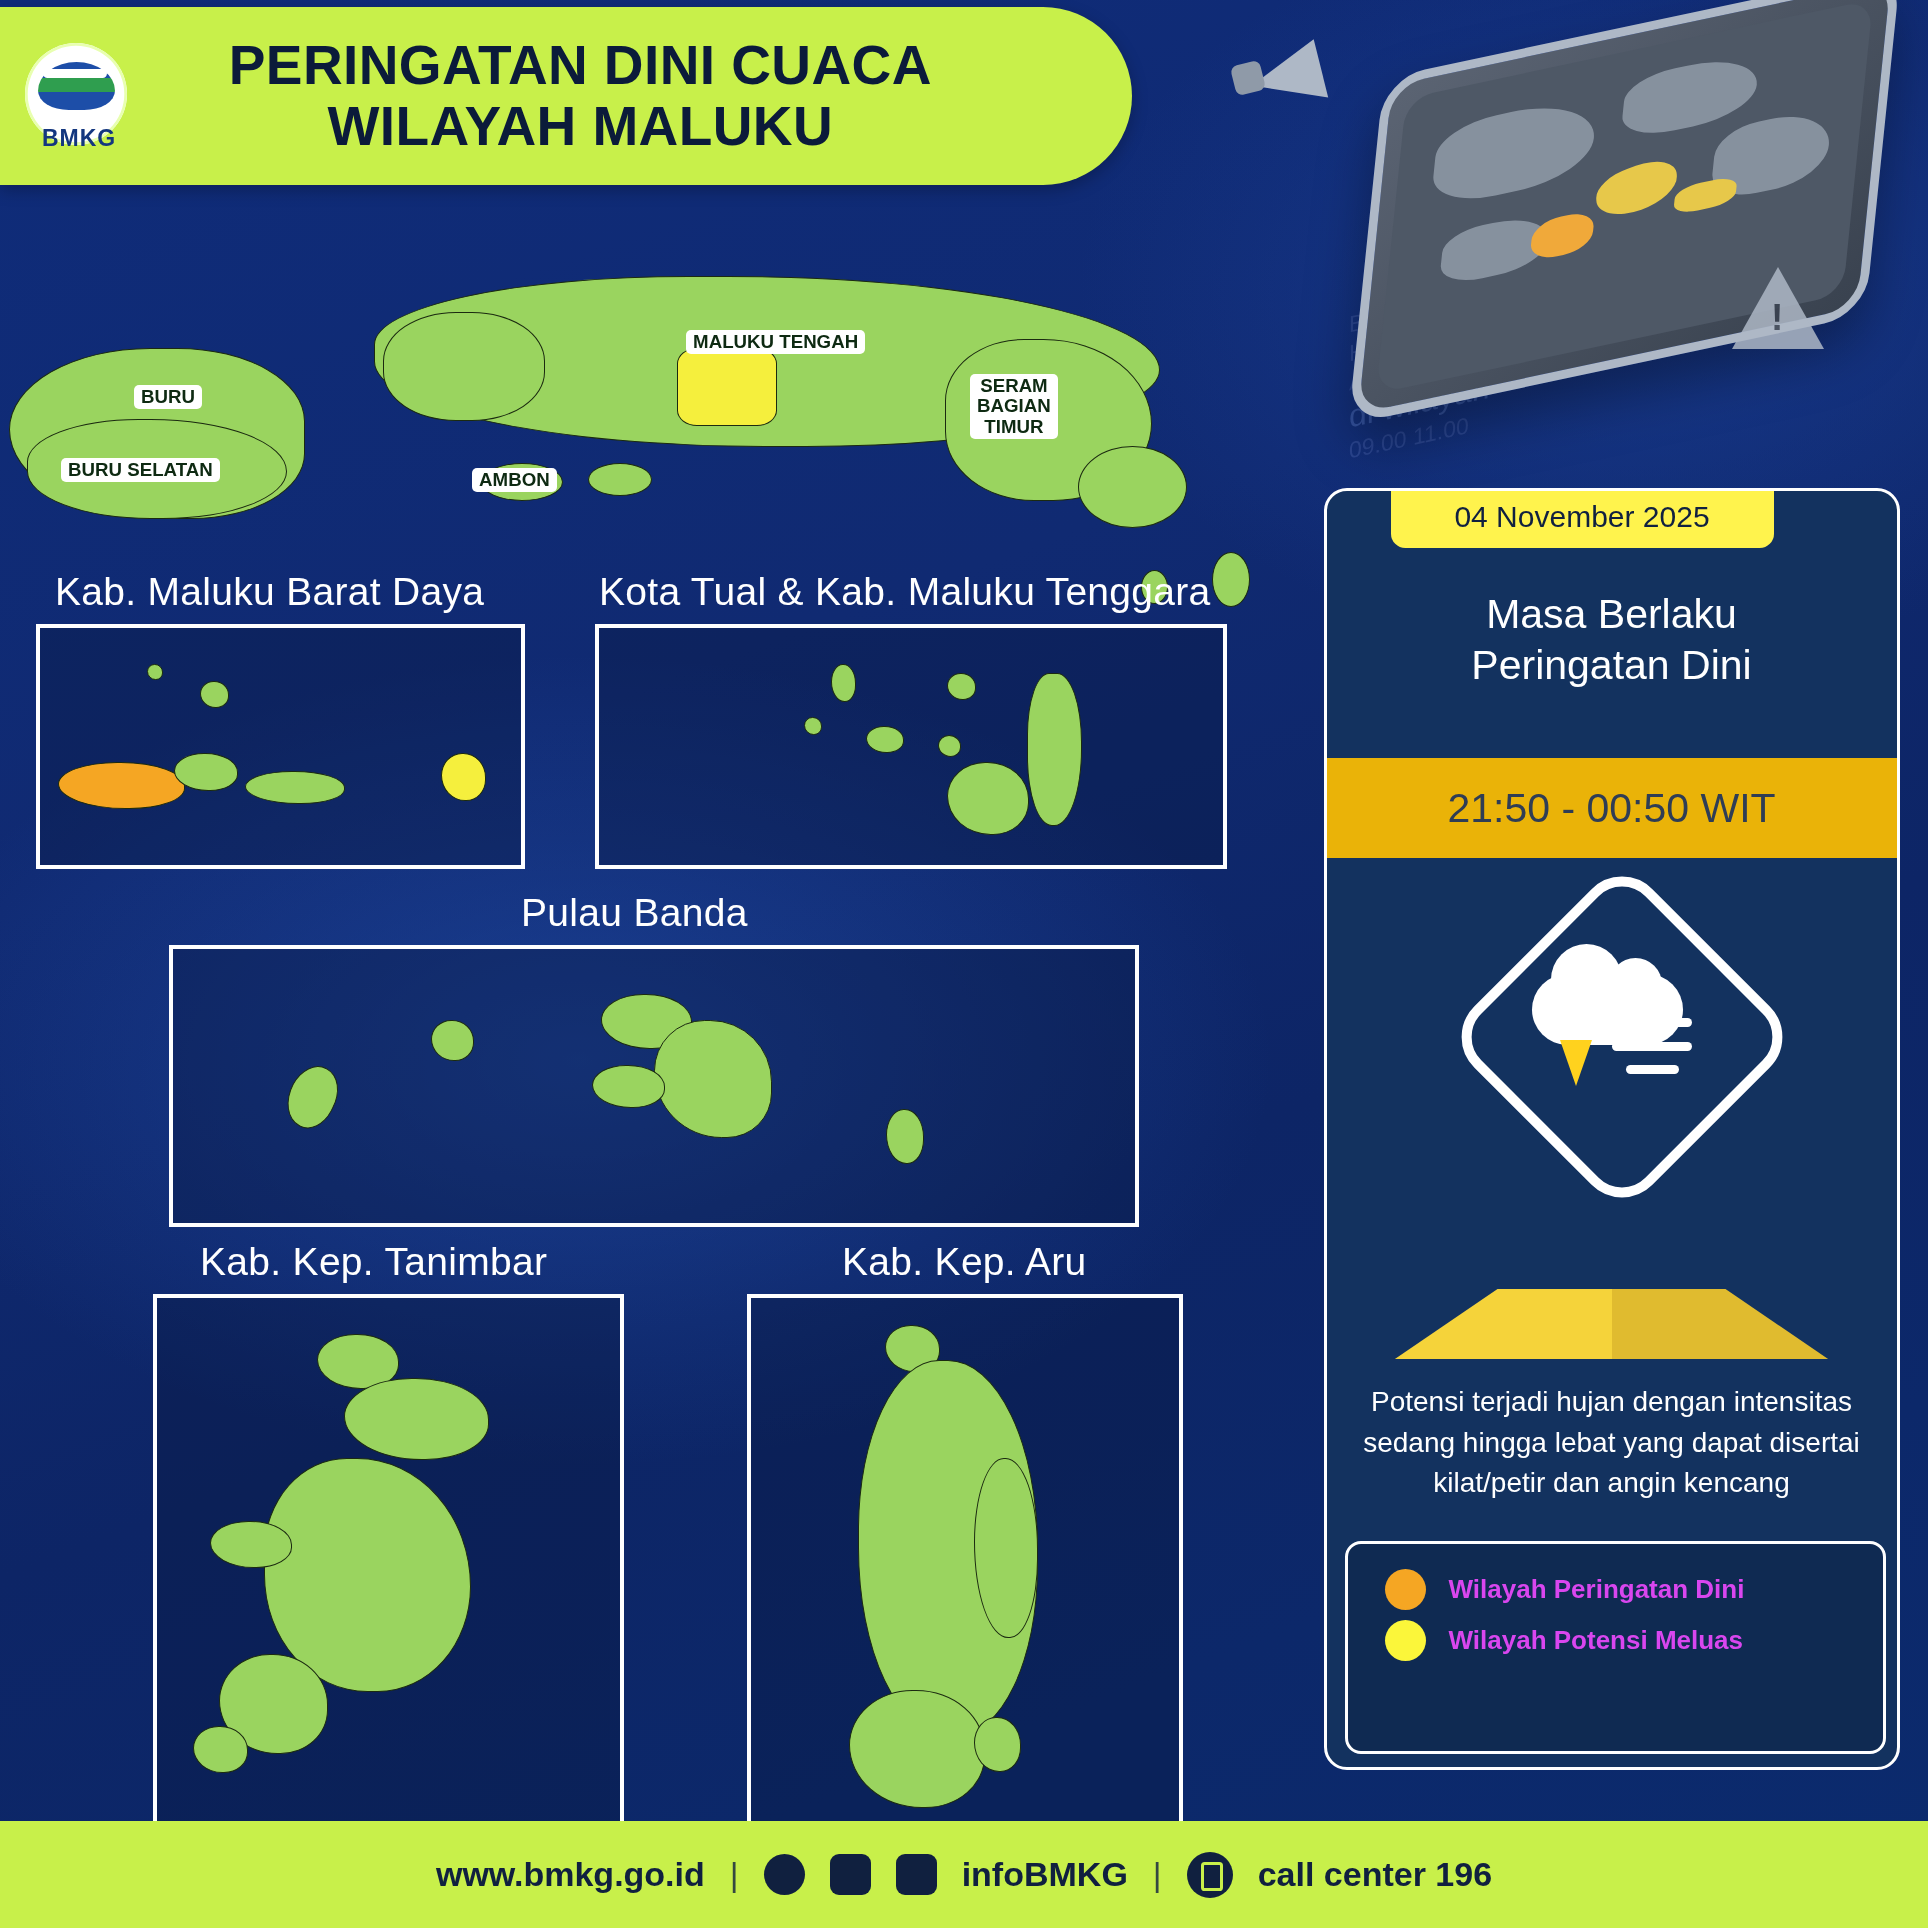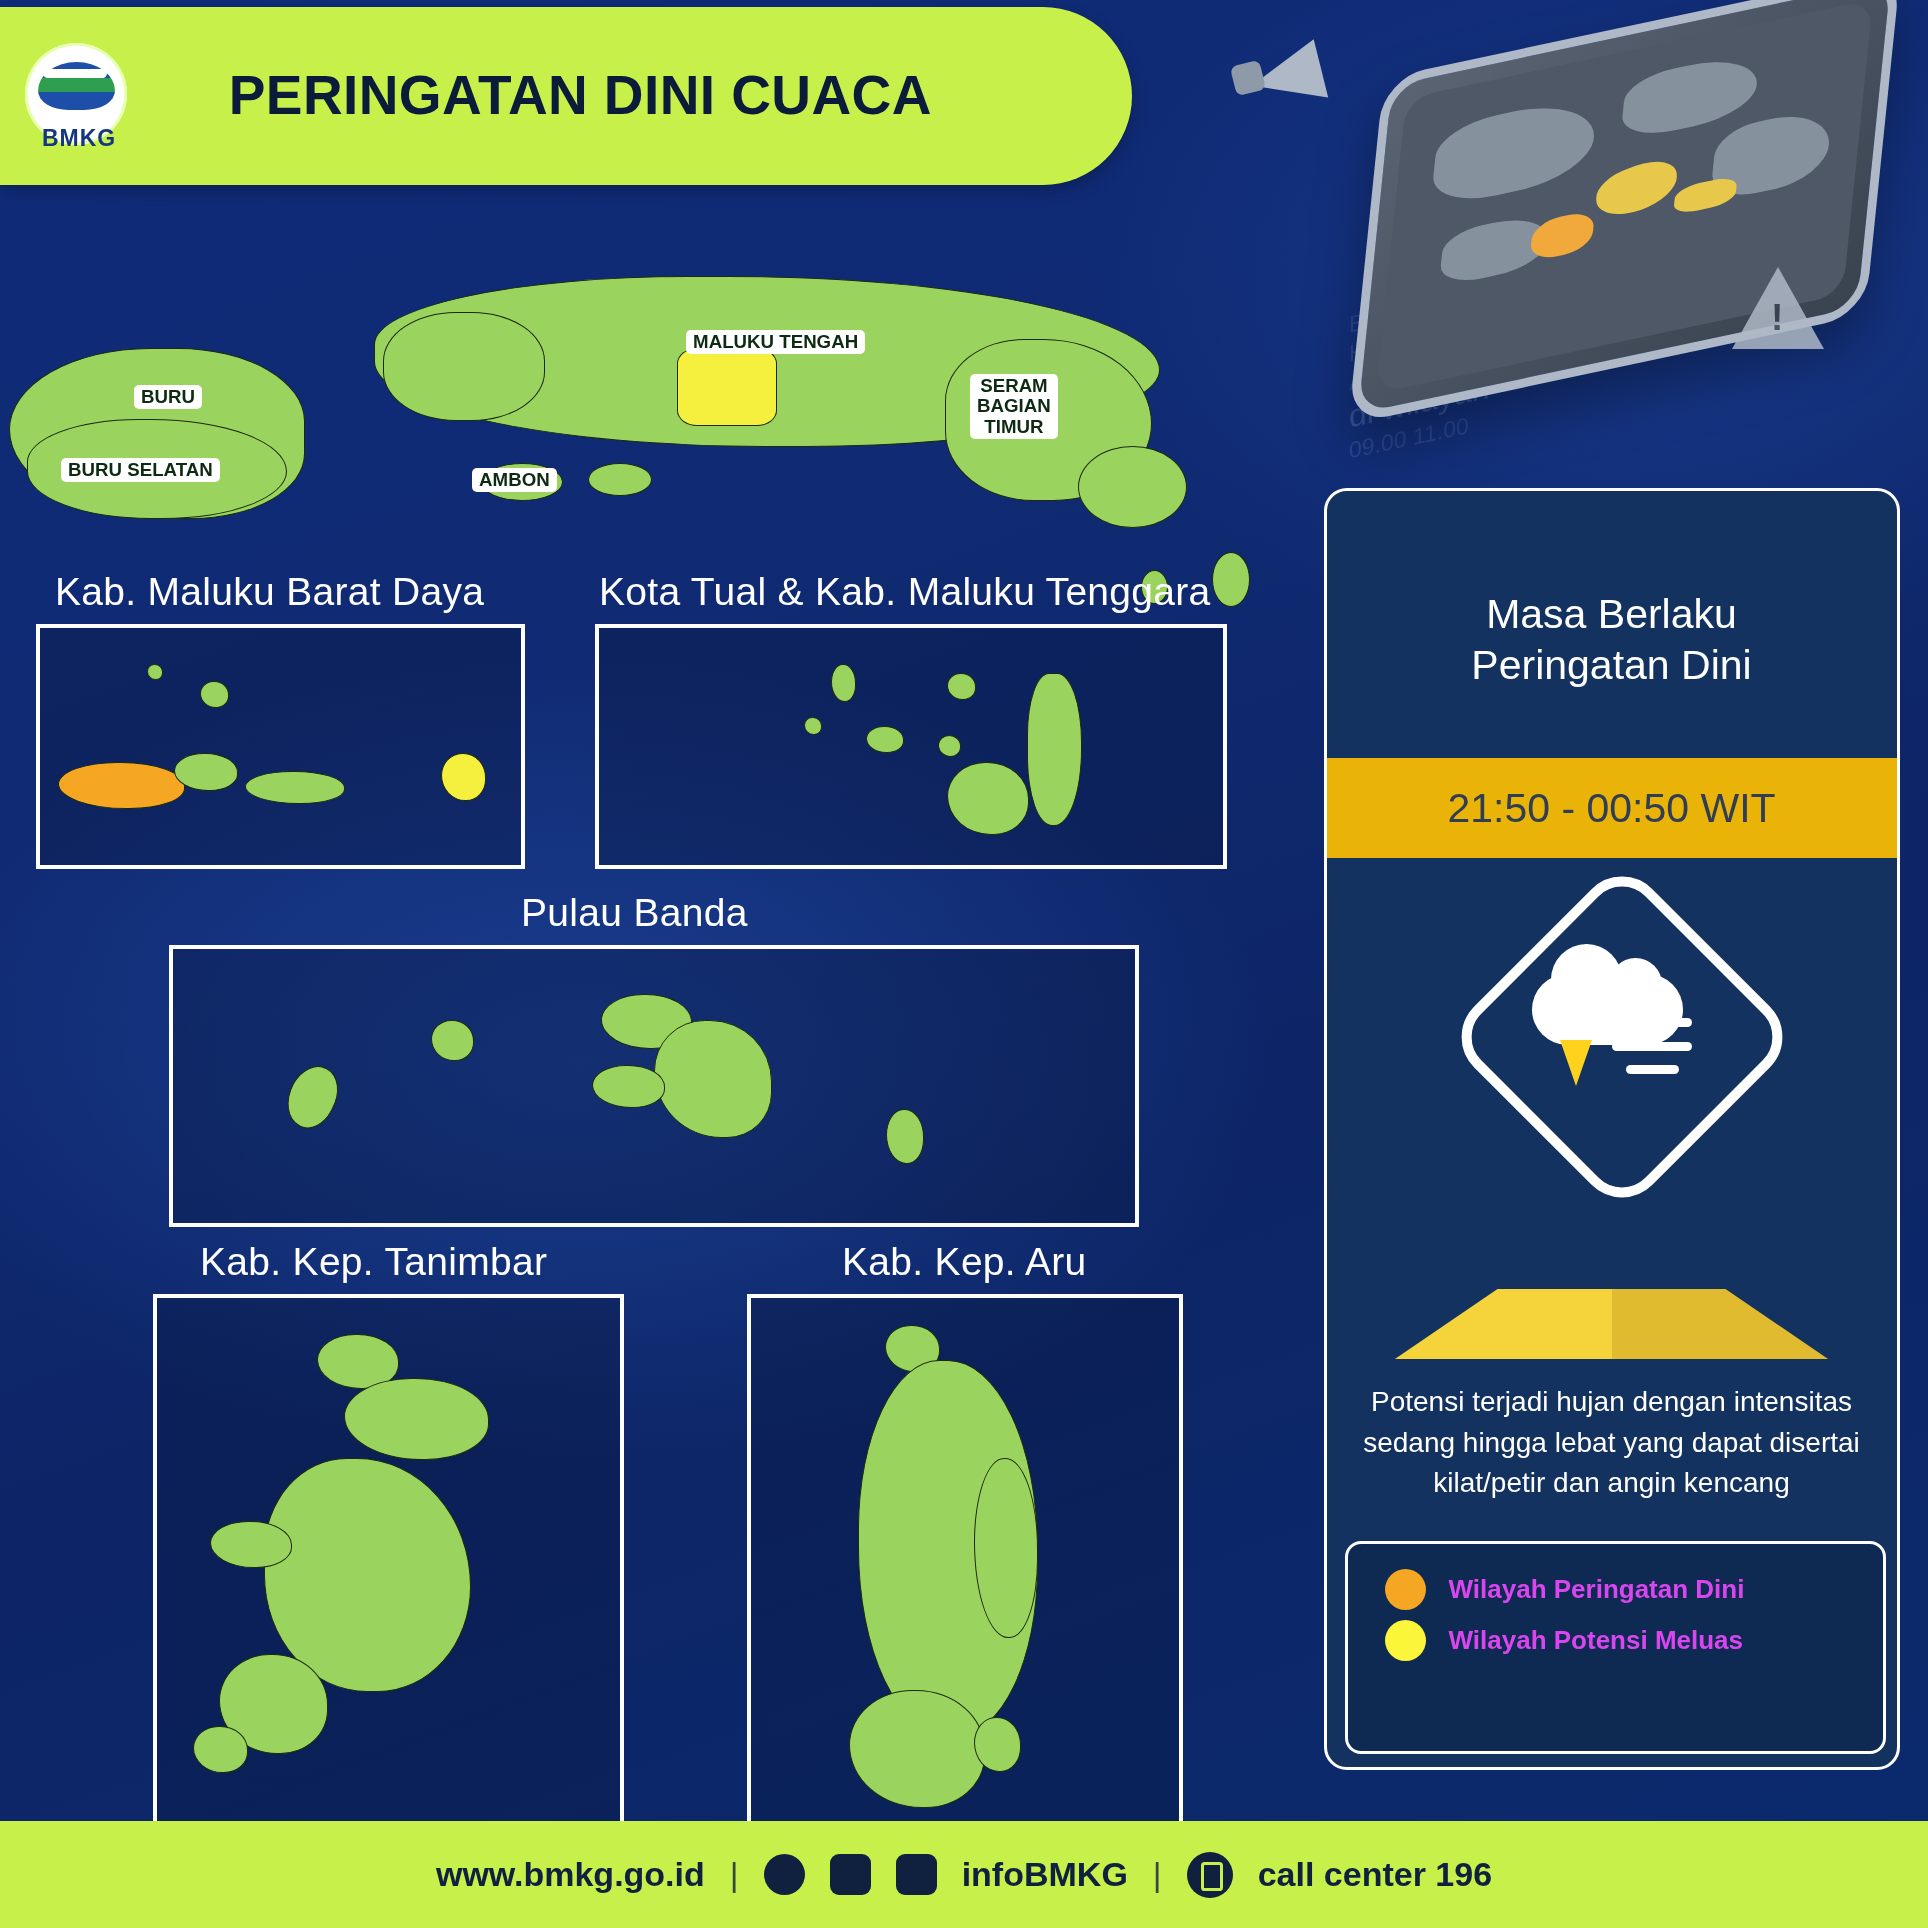--- a/index.html
+++ b/index.html
@@ -94,6 +94,7 @@
   </div>
   <div class="title-text">
     <div>PERINGATAN DINI CUACA</div>
+    <div>WILAYAH MALUKU</div>
   </div>
 </div>
 

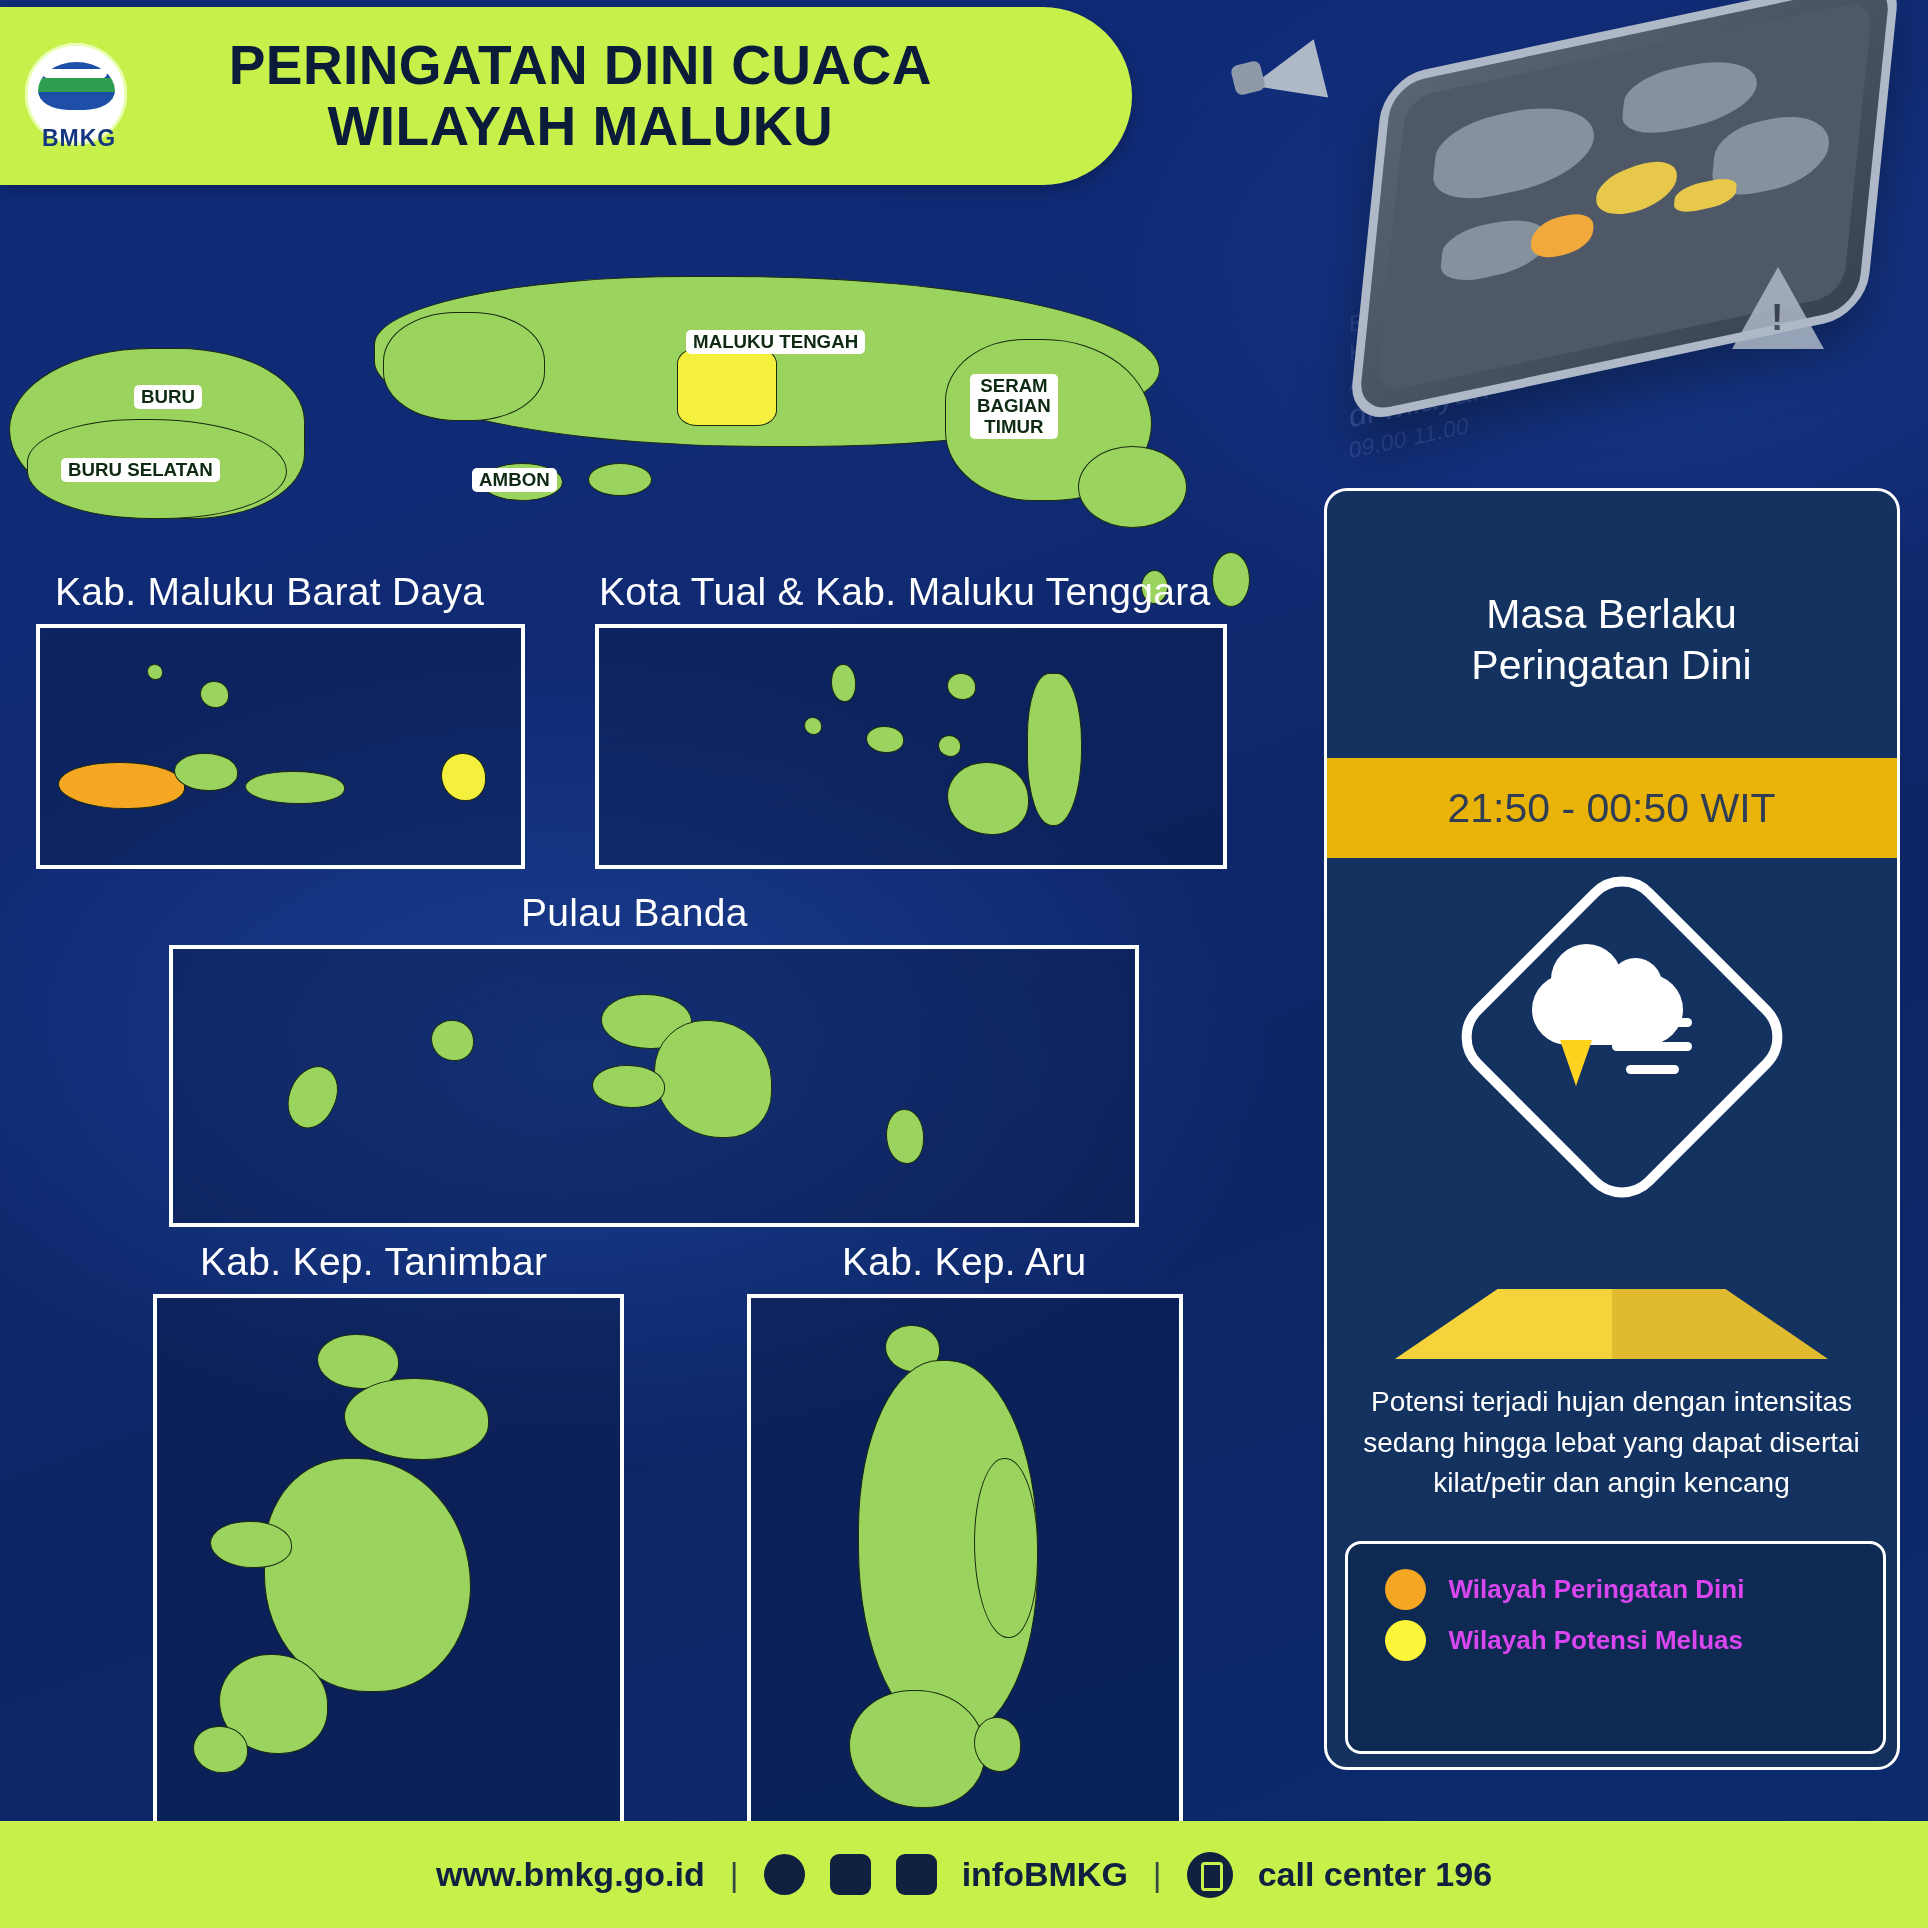--- a/index.html
+++ b/index.html
@@ -213,6 +213,7 @@
 </div>
 
 <div class="card">
+  <div class="datepill">04 November 2025</div>
   <div class="masa">
     <div>Masa Berlaku</div>
     <div>Peringatan Dini</div>

